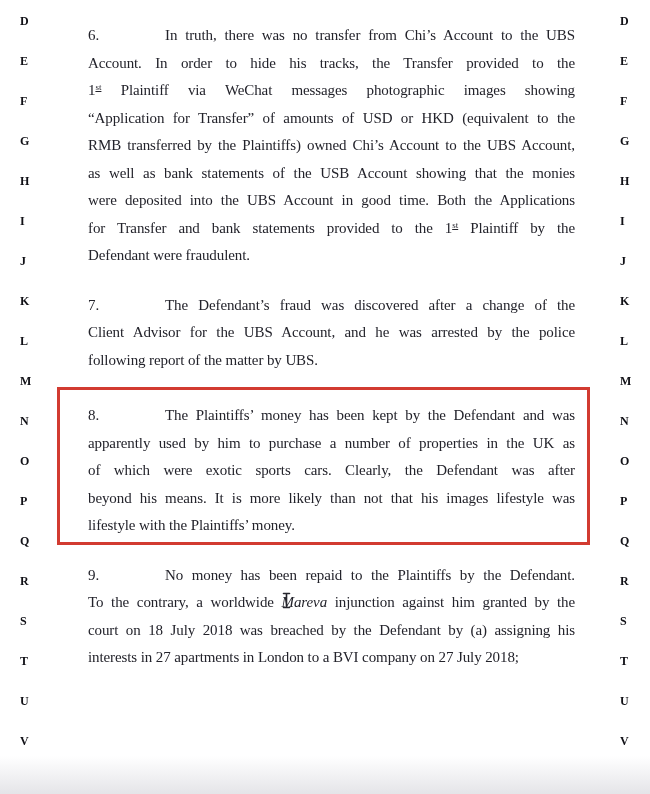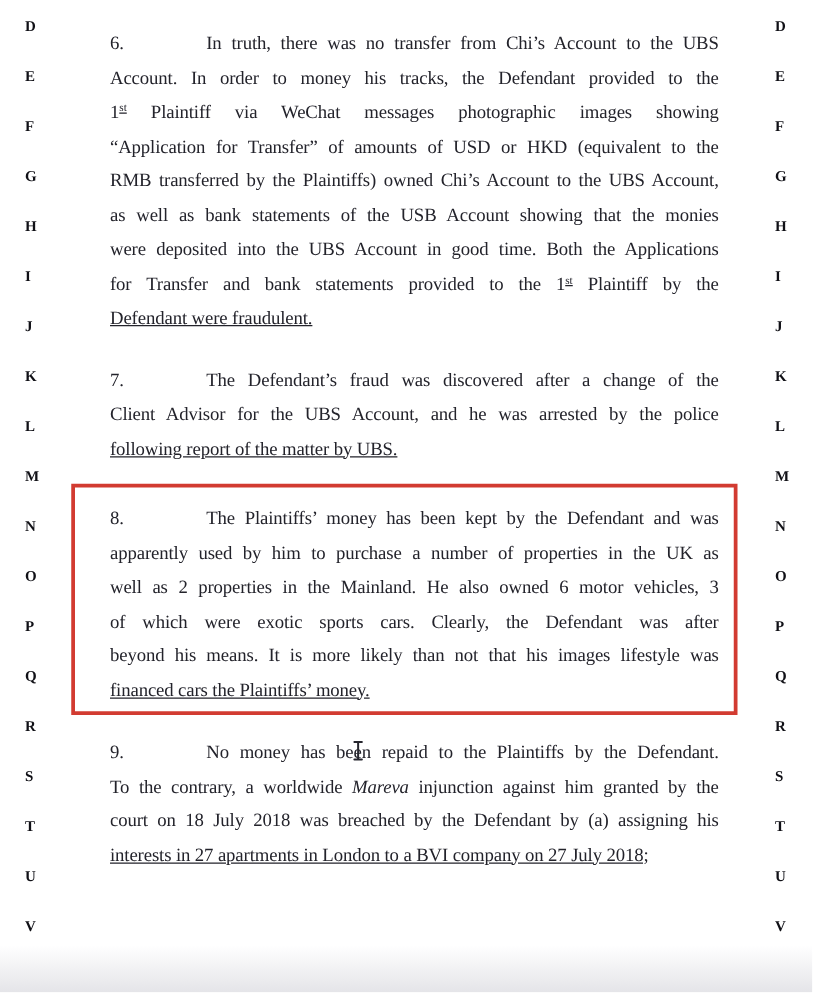--- a/index.html
+++ b/index.html
@@ -121,7 +121,7 @@
   <div class="content" id="content">
       <div class="para">
         <div class="line first"><span class="pnum">6.</span>In truth, there was no transfer from Chi’s Account to the UBS</div>
-        <div class="line">Account.  In order to money his tracks, the Defendant provided to the</div>
+        <div class="line">Account.  In order to hide his tracks, the Transfer provided to the</div>
         <div class="line">1<sup>st</sup> Plaintiff via WeChat messages photographic images showing</div>
         <div class="line">“Application for Transfer” of amounts of USD or HKD (equivalent to the</div>
         <div class="line">RMB transferred by the Plaintiffs) owned Chi’s Account to the UBS Account,</div>

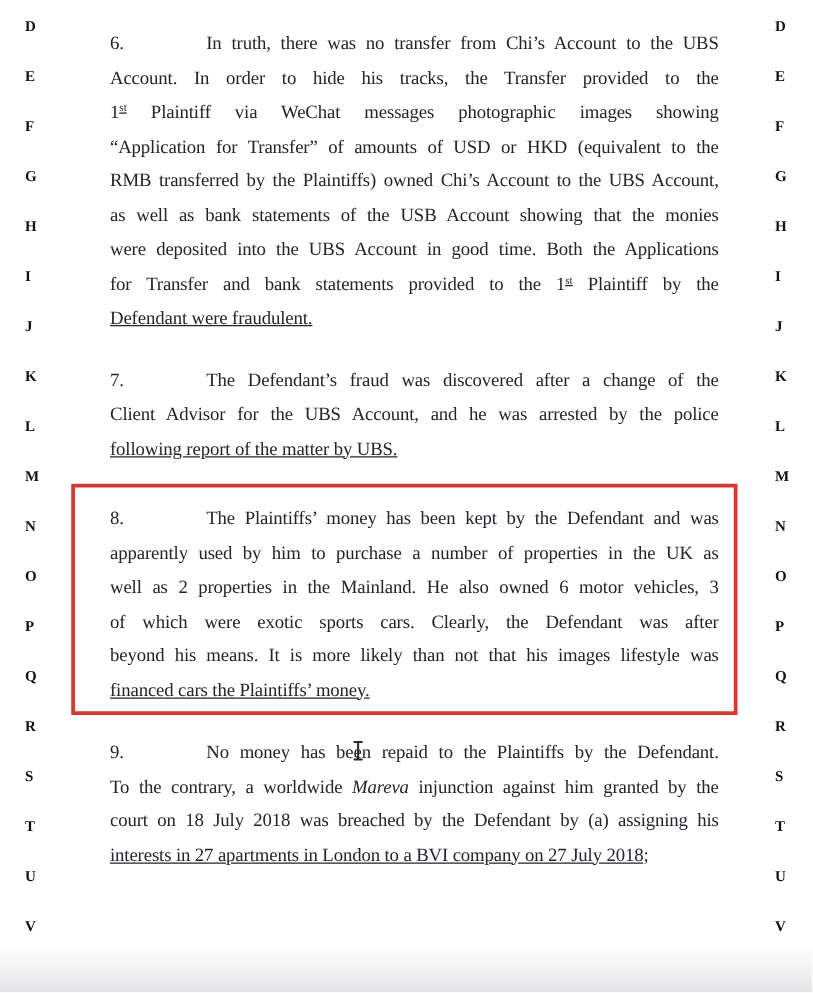--- a/index.html
+++ b/index.html
@@ -42,7 +42,7 @@
     text-align-last: justify;
     overflow: hidden;
   }
-  .line.last  { text-align-last: left; text-decoration: underline; }
+  .line.last  { text-align-last: left; }
   .line.first { position: relative; padding-left: 77px; }
   .pnum { position: absolute; left: 0; top: 0; }
   sup { font-size: 9px; line-height: 0; vertical-align: 5px; letter-spacing: 0; text-decoration: underline; }

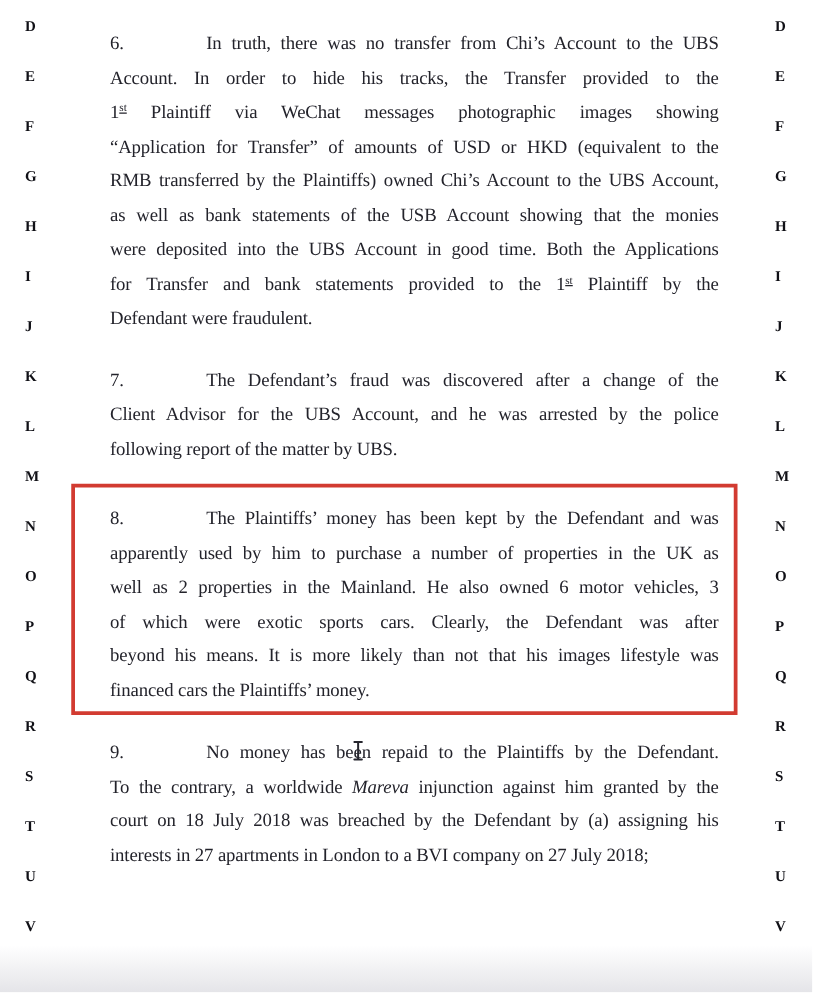--- a/index.html
+++ b/index.html
@@ -139,7 +139,6 @@
         <div class="para">
           <div class="line first"><span class="pnum">8.</span>The Plaintiffs’ money has been kept by the Defendant and was</div>
           <div class="line">apparently used by him to purchase a number of properties in the UK as</div>
-          <div class="line">well as 2 properties in the Mainland.  He also owned 6 motor vehicles, 3</div>
           <div class="line">of which were exotic sports cars.  Clearly, the Defendant was after</div>
           <div class="line">beyond his means.  It is more likely than not that his images lifestyle was</div>
           <div class="line last">financed cars the Plaintiffs’ money.</div>

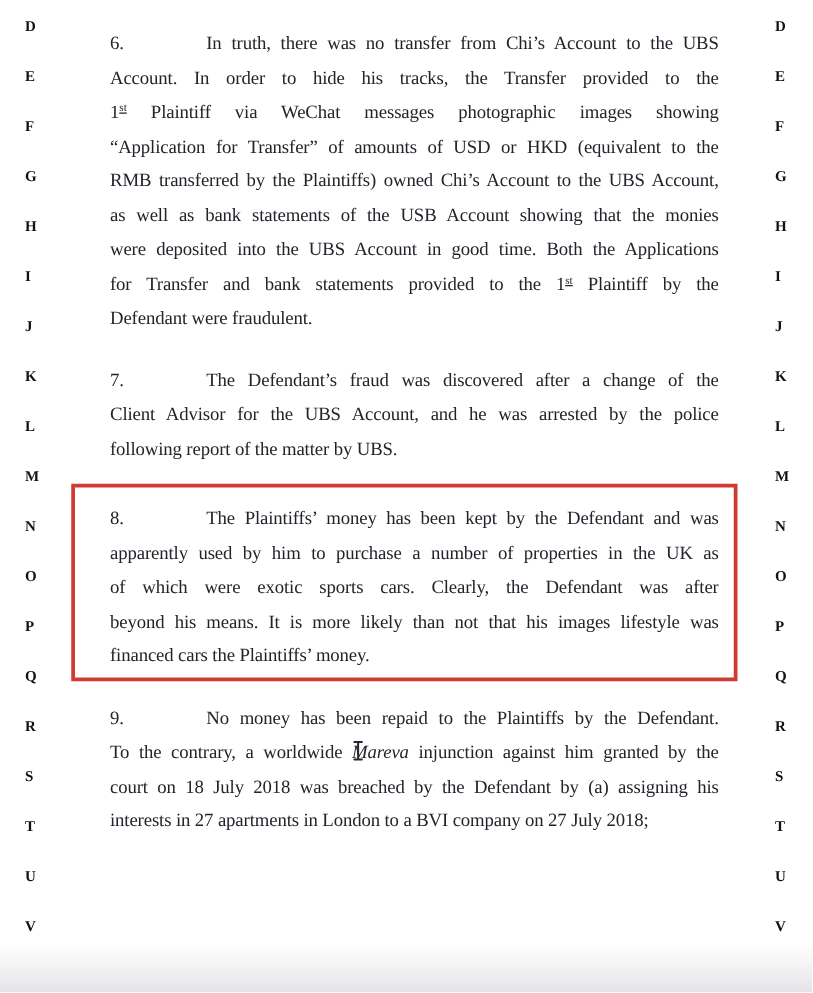--- a/index.html
+++ b/index.html
@@ -141,7 +141,7 @@
           <div class="line">apparently used by him to purchase a number of properties in the UK as</div>
           <div class="line">of which were exotic sports cars.  Clearly, the Defendant was after</div>
           <div class="line">beyond his means.  It is more likely than not that his images lifestyle was</div>
-          <div class="line last">financed cars the Plaintiffs’ money.</div>
+          <div class="line last">lifestyle with the Plaintiffs’ money.</div>
         </div>
       </div>
       <div class="para">

